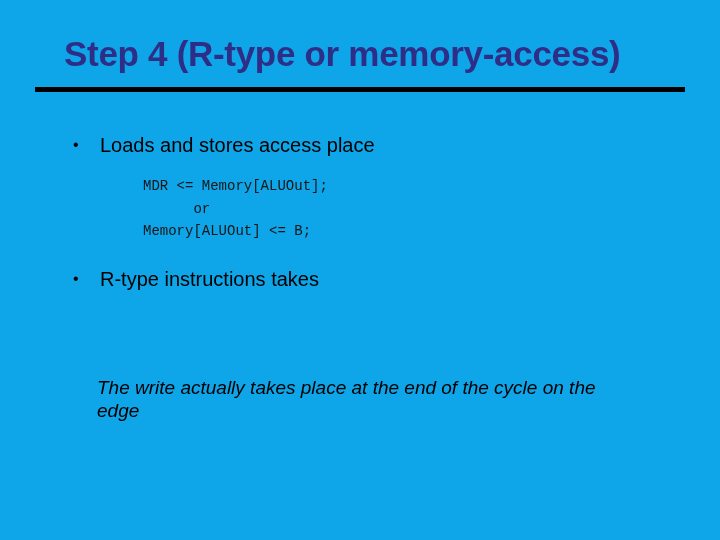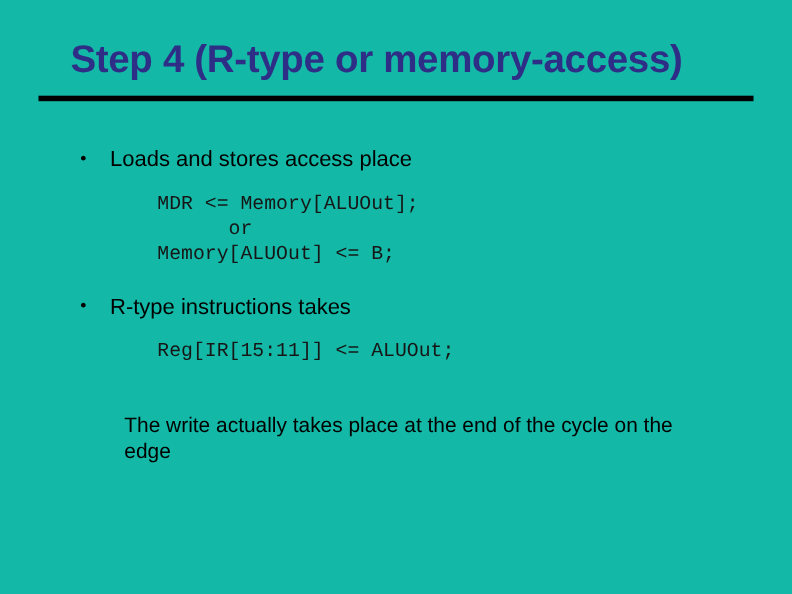--- a/index.html
+++ b/index.html
@@ -11,7 +11,7 @@
     position: relative;
     width: 720px;
     height: 540px;
-    background: #14b8a6;
+    background: #0ea5e9;
     overflow: hidden;
     font-family: "Liberation Sans", sans-serif;
     color: #000000;

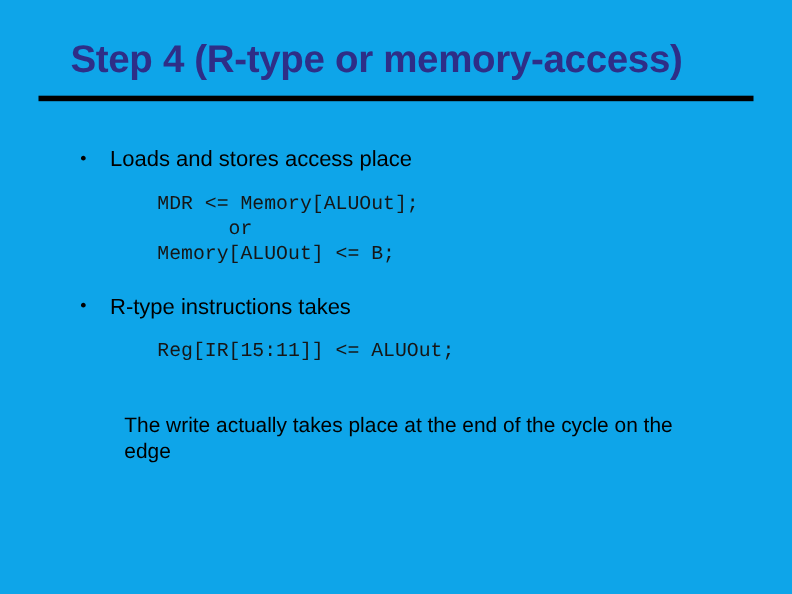--- a/index.html
+++ b/index.html
@@ -57,7 +57,7 @@
     left: 143px;
     margin: 0;
     font-family: "Liberation Mono", monospace;
-    font-size: 18px;
+    font-size: 14px;
     line-height: 22.5px;
     color: #161616;
     white-space: pre;

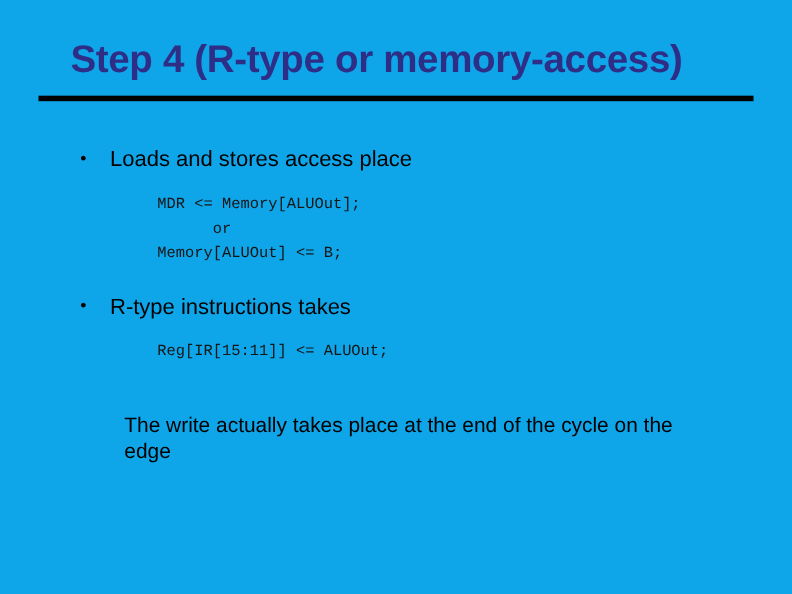--- a/index.html
+++ b/index.html
@@ -98,7 +98,6 @@
     <span class="bullet-label">R-type instructions takes</span>
   </div>
 
-  <pre class="code-block second">Reg[IR[15:11]] &lt;= ALUOut;</pre>
 
   <div class="note-text">The write actually takes place at the end of the cycle on the
 edge</div>

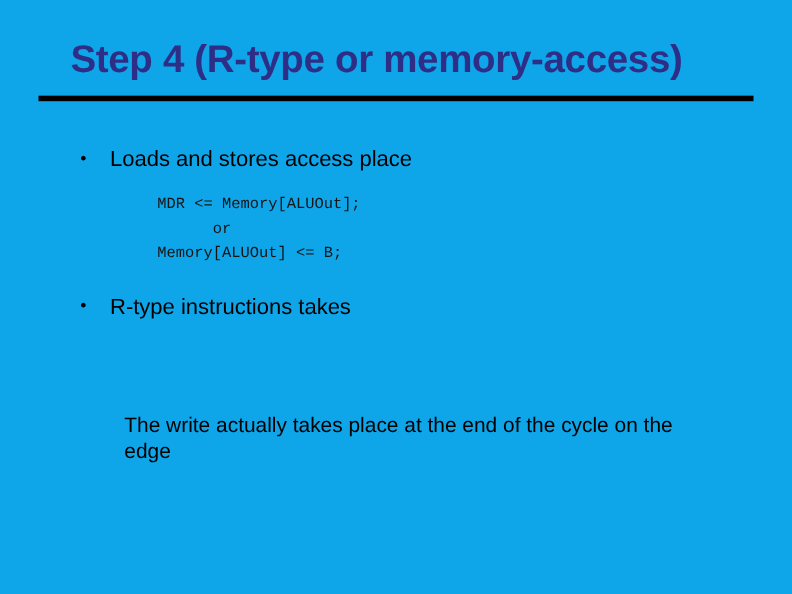--- a/index.html
+++ b/index.html
@@ -66,10 +66,11 @@
   .code-block.second { top: 309px; }
   .note-text {
     position: absolute;
-    left: 113px;
+    left: 97px;
     top: 376px;
     width: 545px;
     font-size: 19px;
+    font-style: italic;
     line-height: 23px;
     color: #000000;
     white-space: pre-line;

